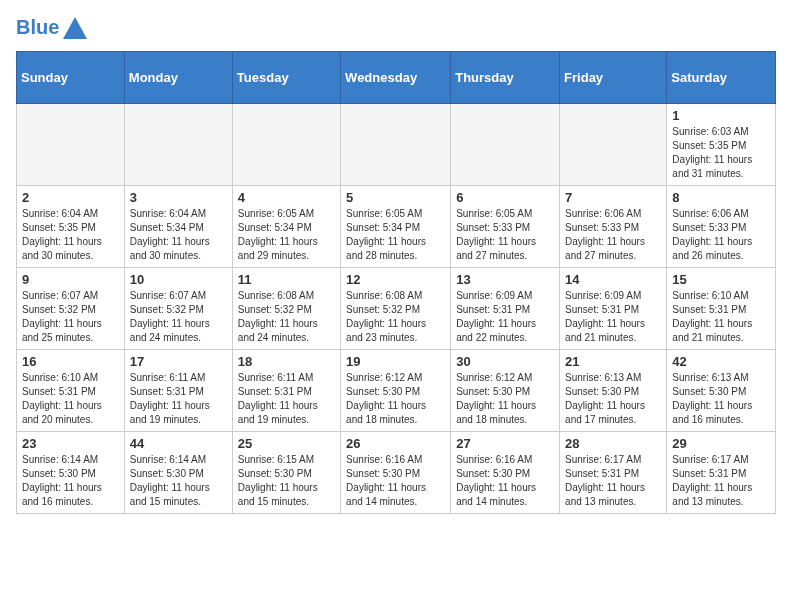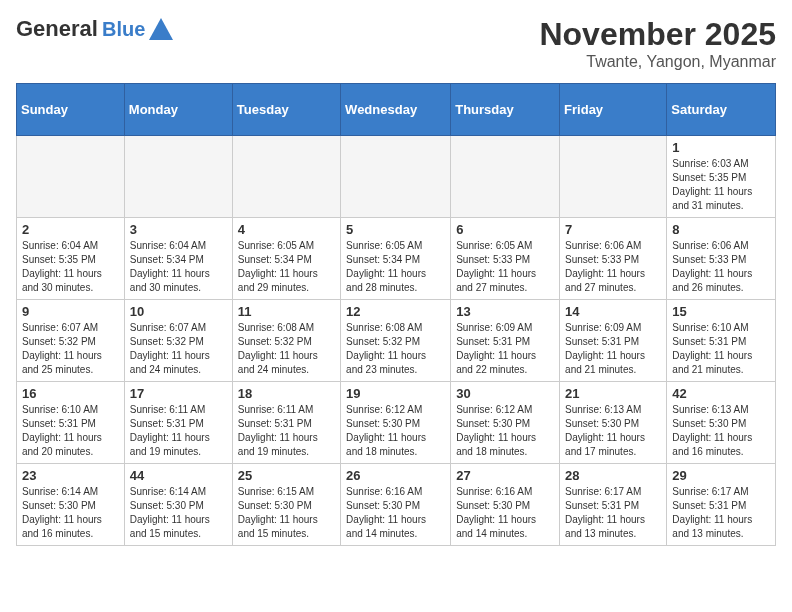--- a/index.html
+++ b/index.html
@@ -79,7 +79,6 @@
 <div class="header-area">
   <div class="logo-area">
     <div style="display:flex; align-items:center; gap:4px;">
-      <span style="font-size:22px; font-weight:bold; color:#333;">General</span>
       <span style="font-size:20px; font-weight:bold; color:#3a7dc9;">Blue</span>
 
       <svg width="24" height="22" viewBox="0 0 24 22">

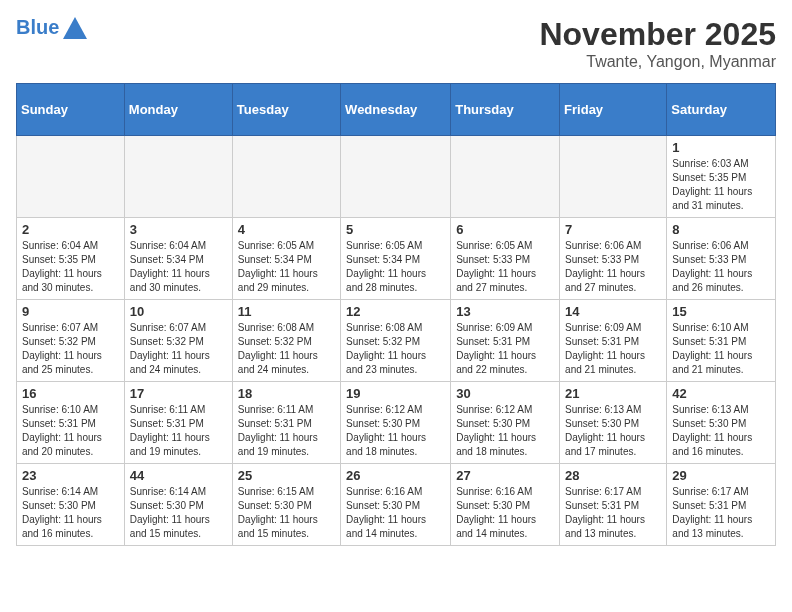--- a/index.html
+++ b/index.html
@@ -86,10 +86,6 @@
       </svg>
     </div>
   </div>
-  <div class="title-area">
-    <div class="month-title">November 2025</div>
-    <div class="location-title">Twante, Yangon, Myanmar</div>
-  </div>
 </div>
 
 <table class="calendar-table">

